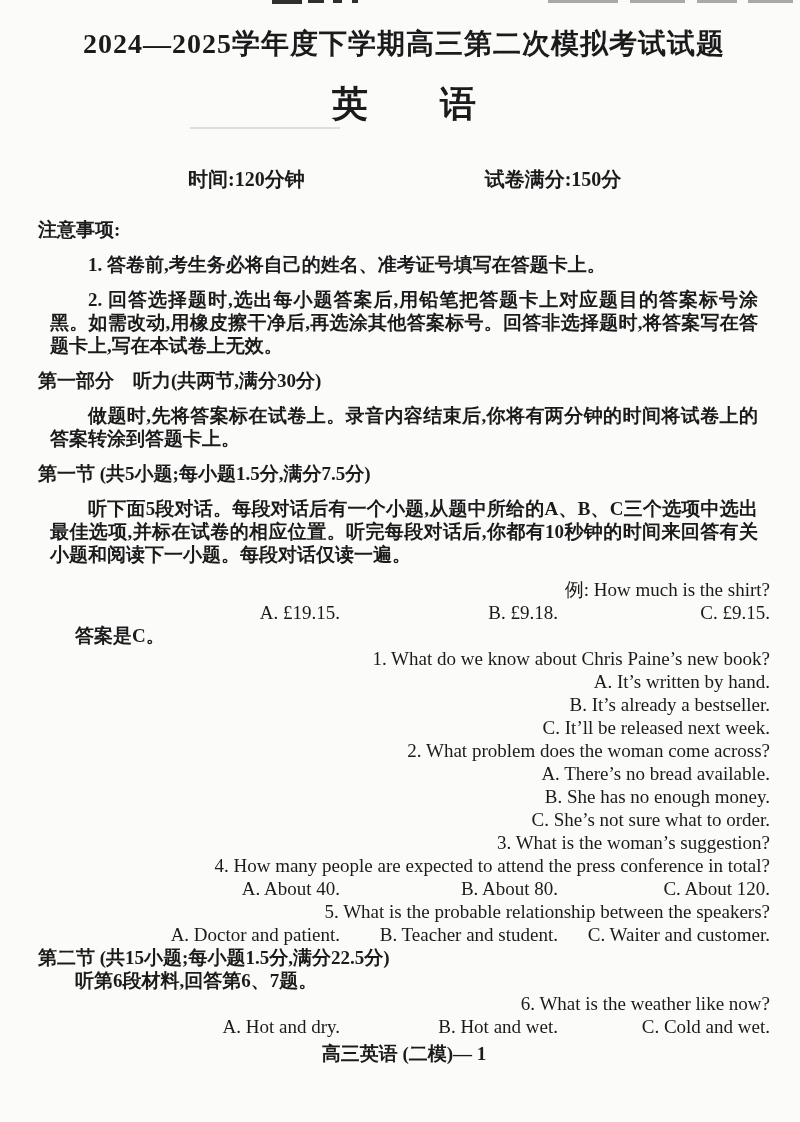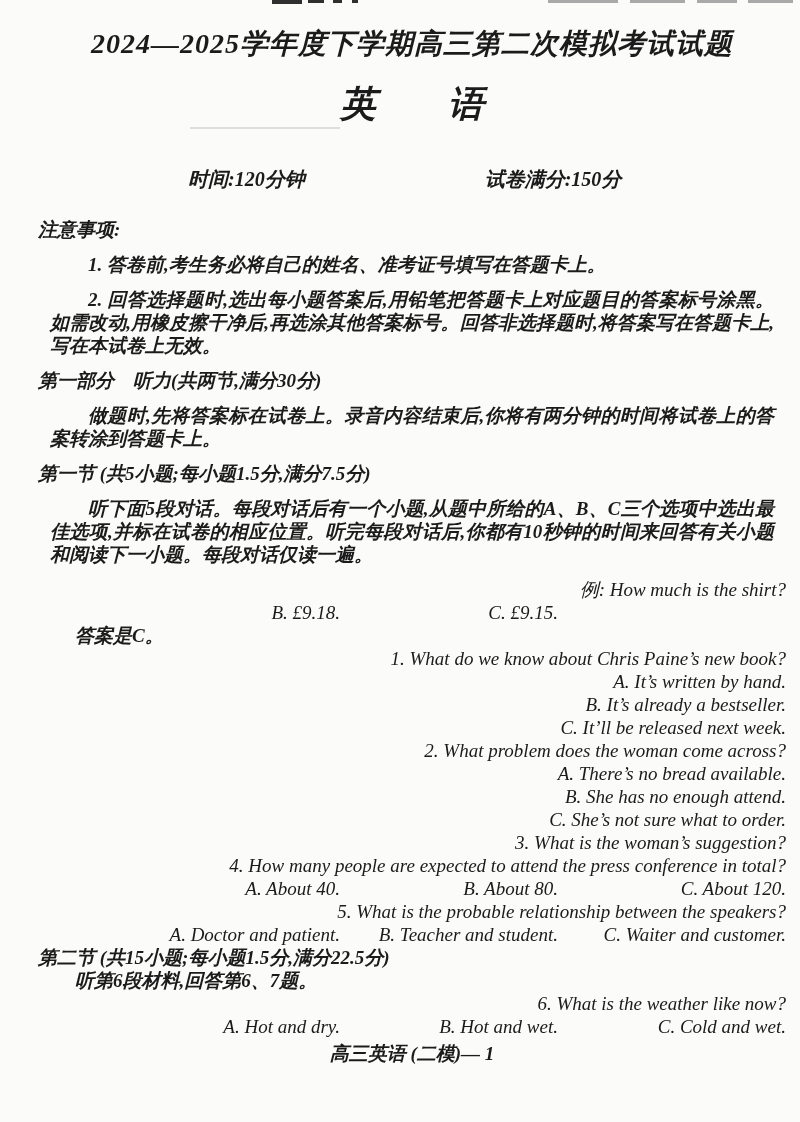--- a/index.html
+++ b/index.html
@@ -11,7 +11,7 @@
     position:relative;overflow:hidden;
     -webkit-font-smoothing:antialiased;
   }
-  .content{padding:0 14px 0 38px;box-sizing:border-box;font-style:italic;}
+  .content{padding:0 30px 0 38px;box-sizing:border-box;}
   .artifact{position:absolute;background:#2f2f2f;}
   .artifact.light{background:#a9a9a9;}
   .cjk{font-weight:600;}

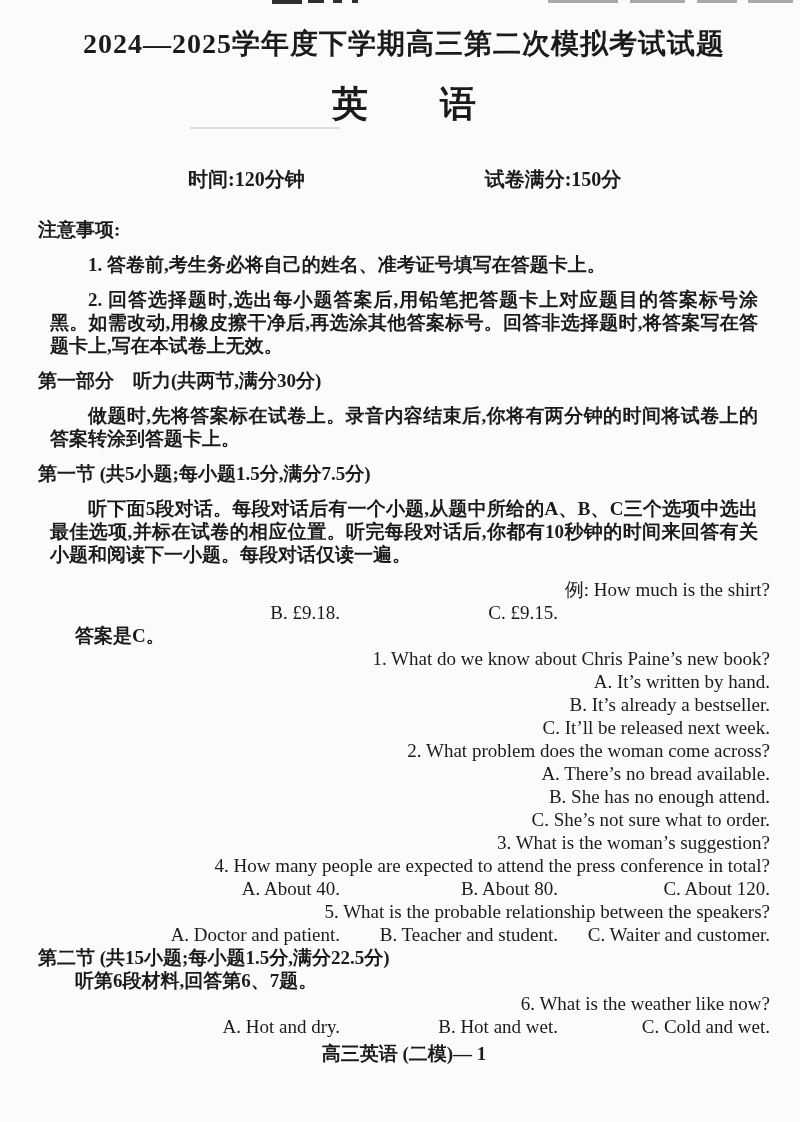--- a/index.html
+++ b/index.html
@@ -81,6 +81,7 @@
 
   <div class="eng indent1">例: How much is the shirt?</div>
   <div class="opt-inline eng">
+    <span>A. £19.15.</span>
     <span>B. £9.18.</span>
     <span>C. £9.15.</span>
   </div>

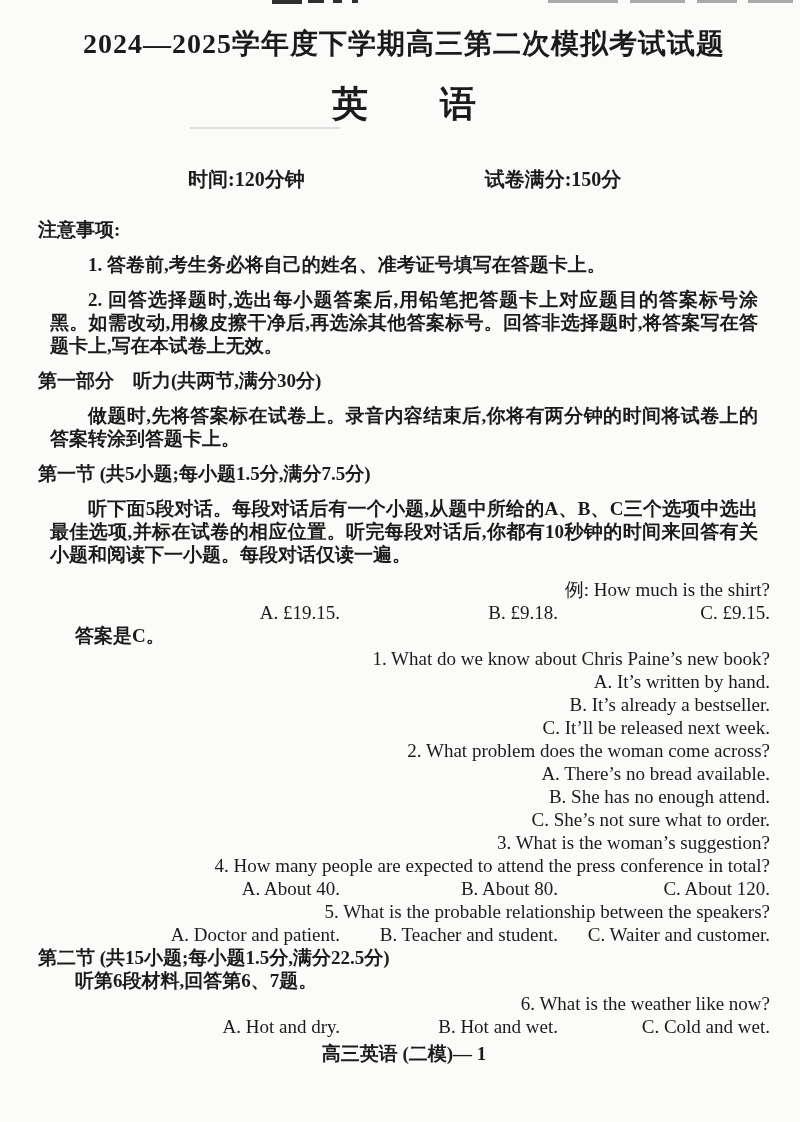--- a/index.html
+++ b/index.html
@@ -97,7 +97,7 @@
   <div class="eng">2. What problem does the woman come across?</div>
   <div class="opt-stack eng">
     <div>A. There’s no bread available.</div>
-    <div>B. She has no enough attend.</div>
+    <div>B. She has no enough money.</div>
     <div>C. She’s not sure what to order.</div>
   </div>
 

